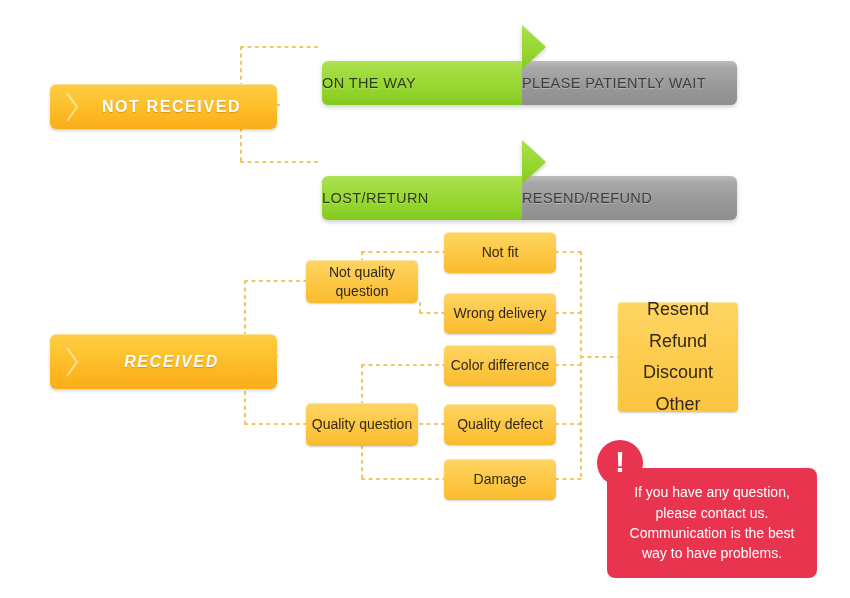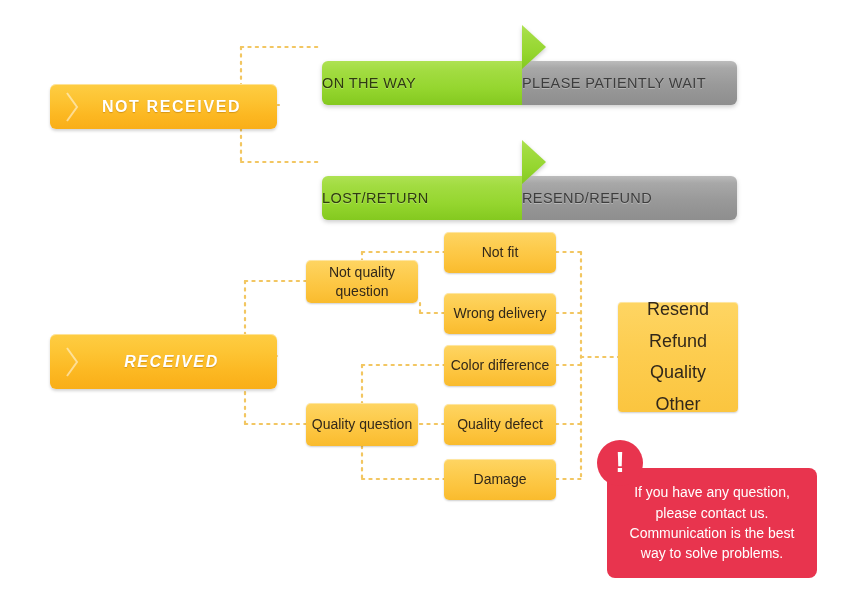--- a/index.html
+++ b/index.html
@@ -311,7 +311,7 @@
   <div class="node tall" style="left:618px; top:302px; width:120px; height:110px;">
     <span class="opt">Resend</span>
     <span class="opt">Refund</span>
-    <span class="opt">Quality</span>
+    <span class="opt">Discount</span>
     <span class="opt">Other</span>
   </div>
 

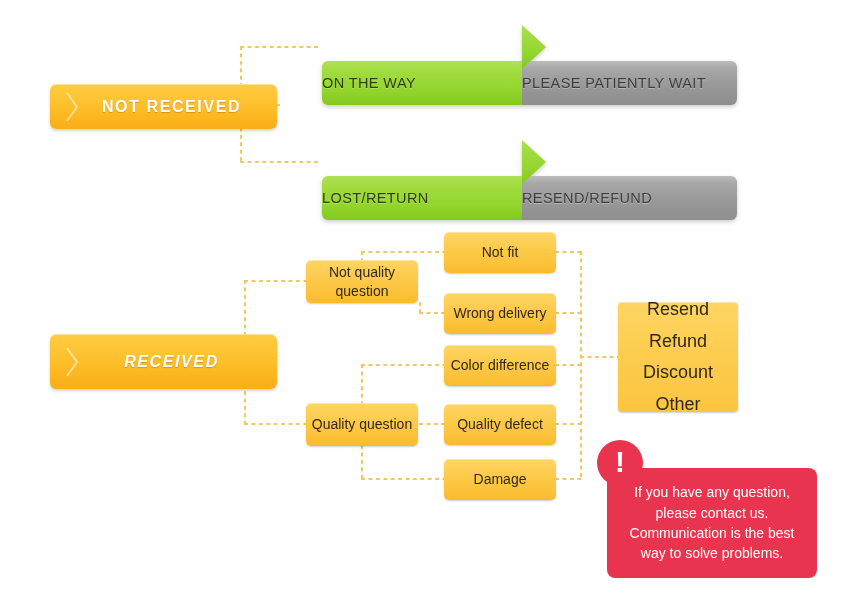--- a/index.html
+++ b/index.html
@@ -323,7 +323,7 @@
       <span class="notice-text">If you have any question,</span>
       <span class="notice-text">please contact us.</span>
       <span class="notice-text">Communication is the best</span>
-      <span class="notice-text">way to solve problems.</span>
+      <span class="notice-text">way to have problems.</span>
     </div>
   </div>
 

